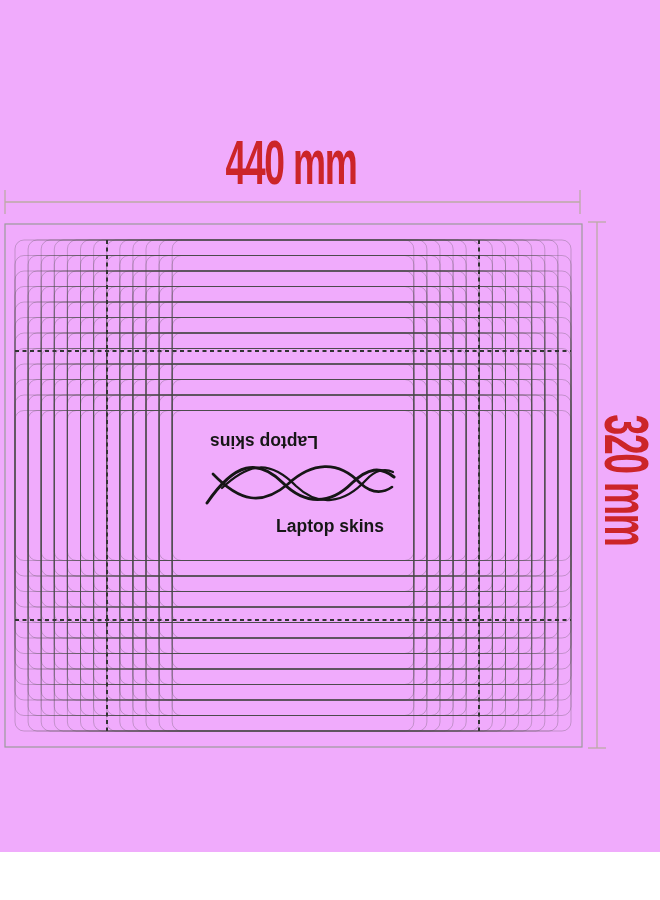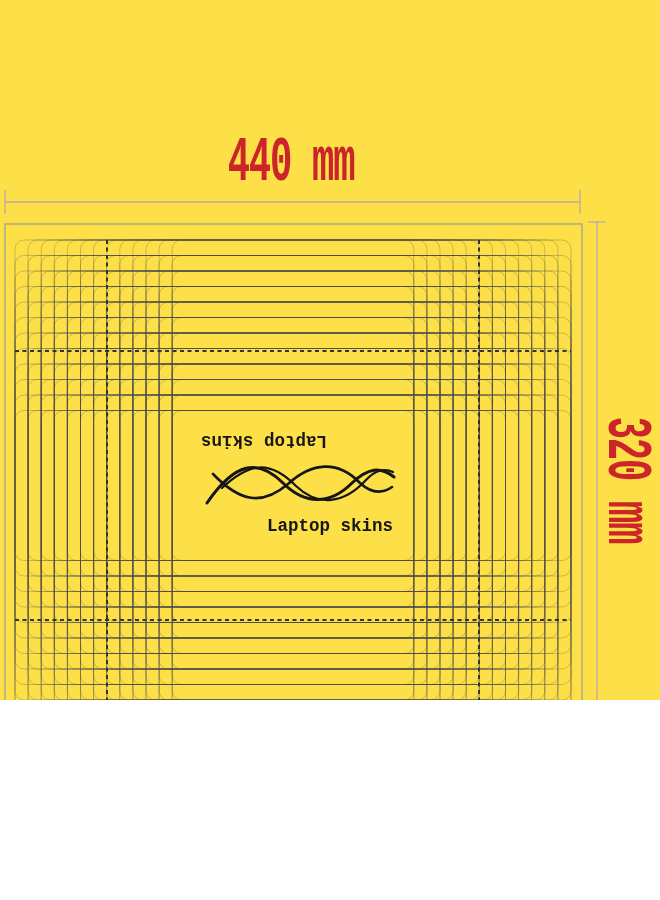--- a/index.html
+++ b/index.html
@@ -4,8 +4,8 @@
 <style>
   html,body{margin:0;padding:0;background:#ffffff;}
   #canvas{
-    position:relative;width:660px;height:700px;background:#fde047;overflow:hidden;
-    font-family:Liberation Mono, monospace;
+    position:relative;width:660px;height:852px;background:#f0abfc;overflow:hidden;
+    font-family:Liberation Sans, sans-serif;
   }
   svg{position:absolute;left:0;top:0;}
   .dim-label{

